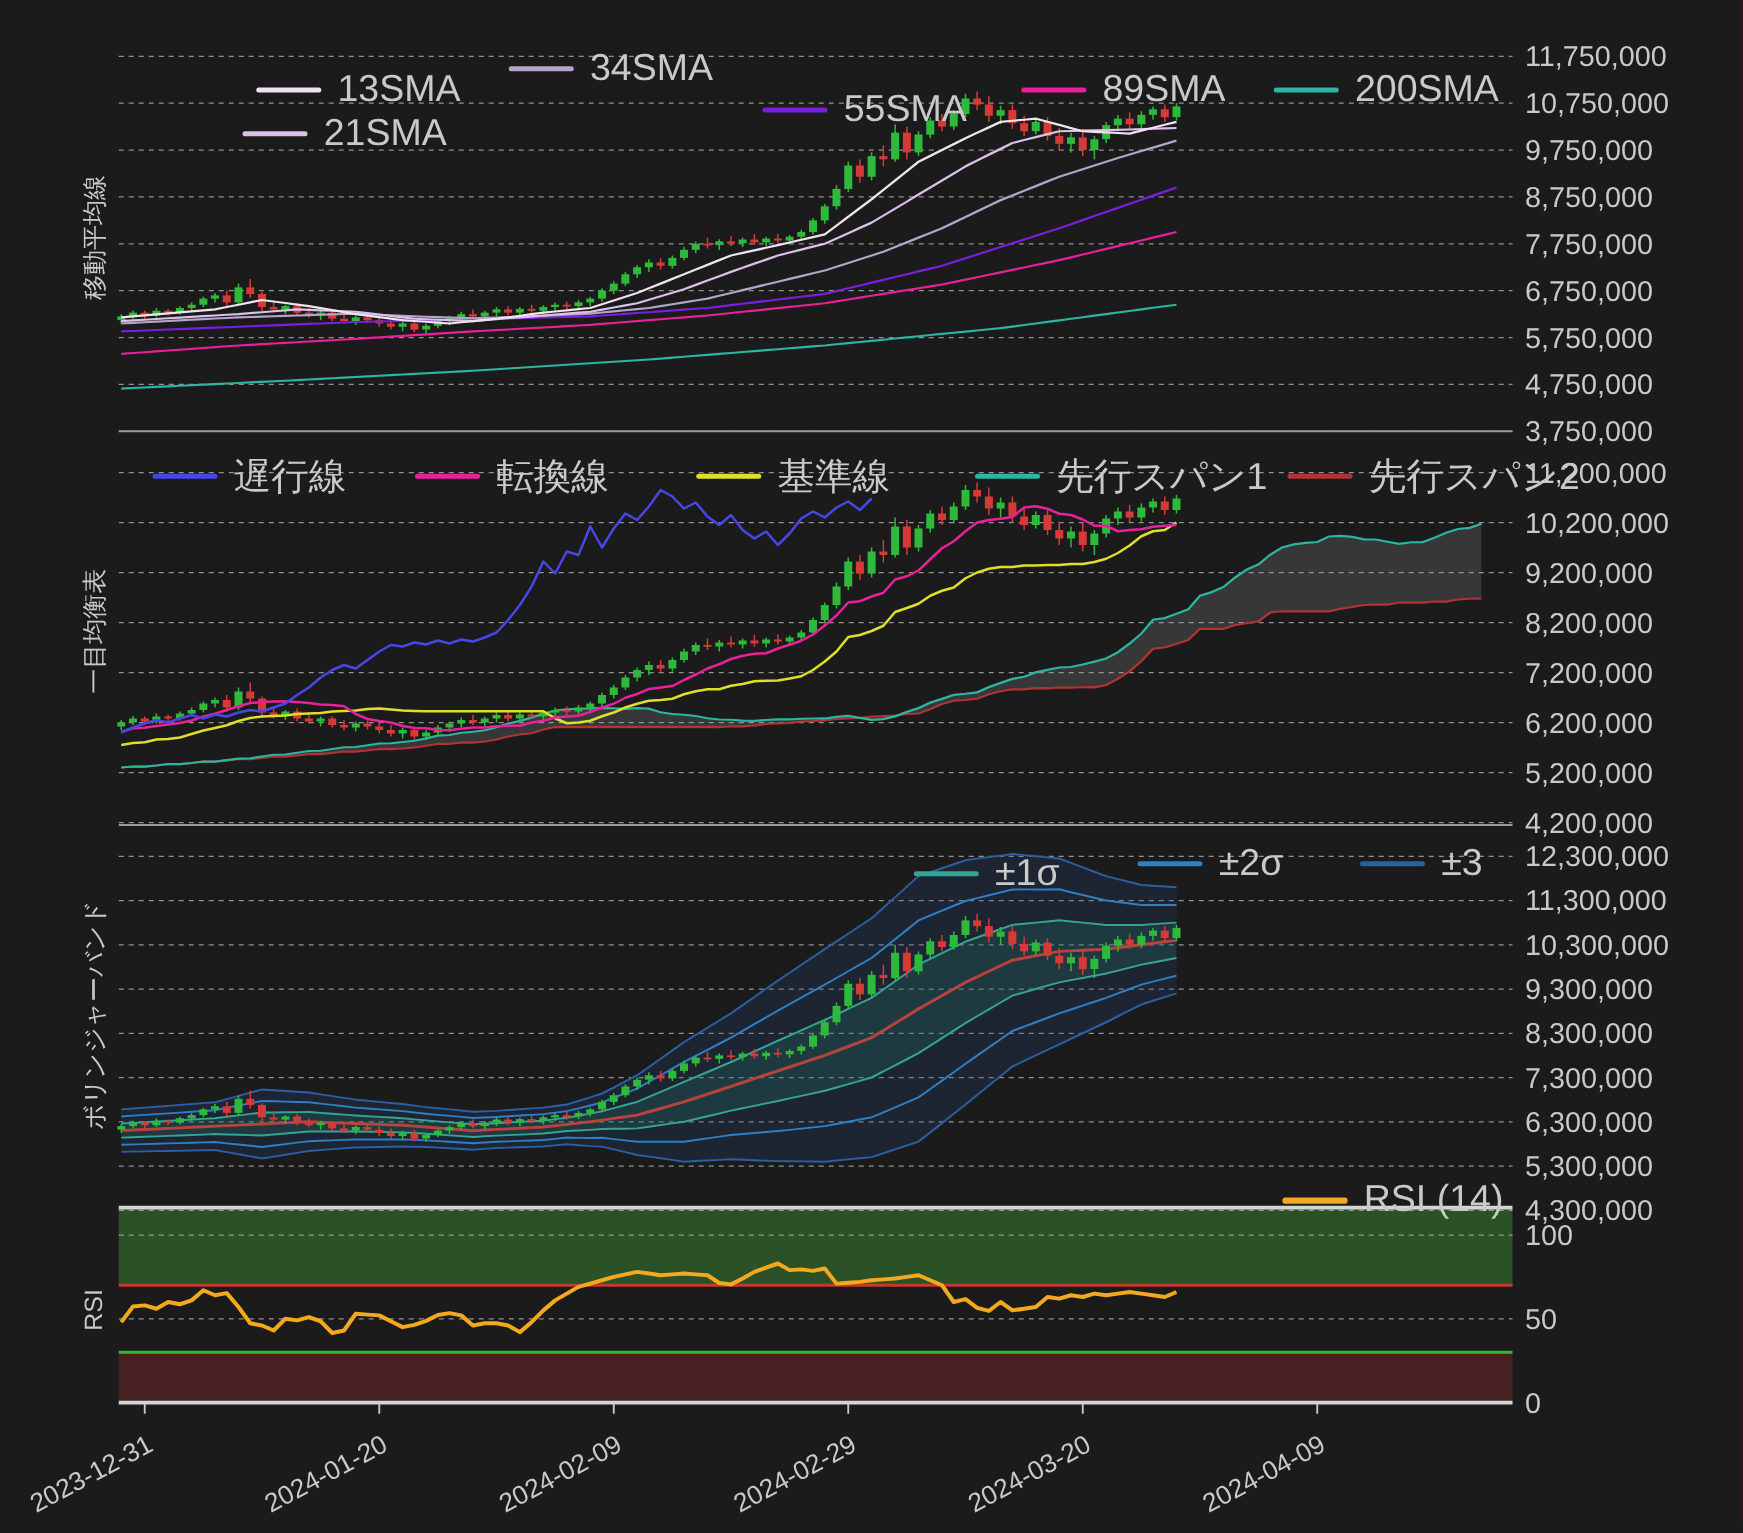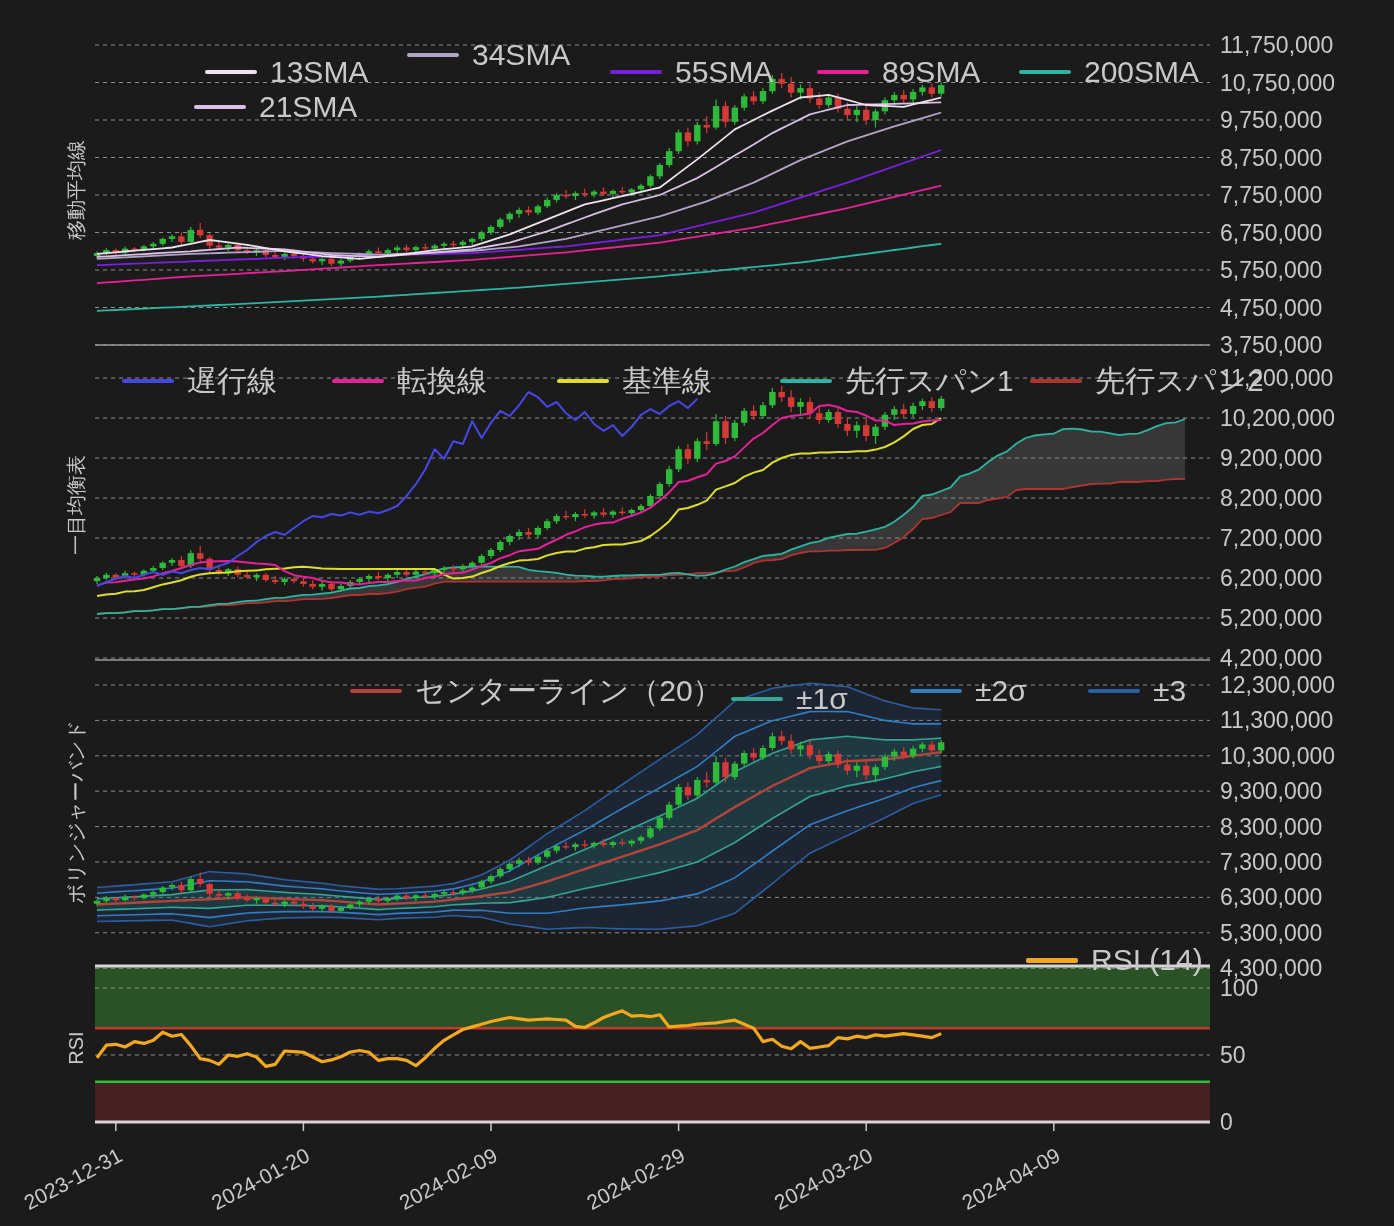--- a/index.html
+++ b/index.html
@@ -702,7 +702,7 @@
       <span class="sw" style="background: rgb(180, 164, 202);"></span>
       <span class="legend-label">34SMA</span>
     </div>
-  <div class="legend-item" style="left:610px;top:57px">
+  <div class="legend-item" style="left:610px;top:73px">
       <span class="sw" style="background: rgb(122, 31, 224);"></span>
       <span class="legend-label">55SMA</span>
     </div>

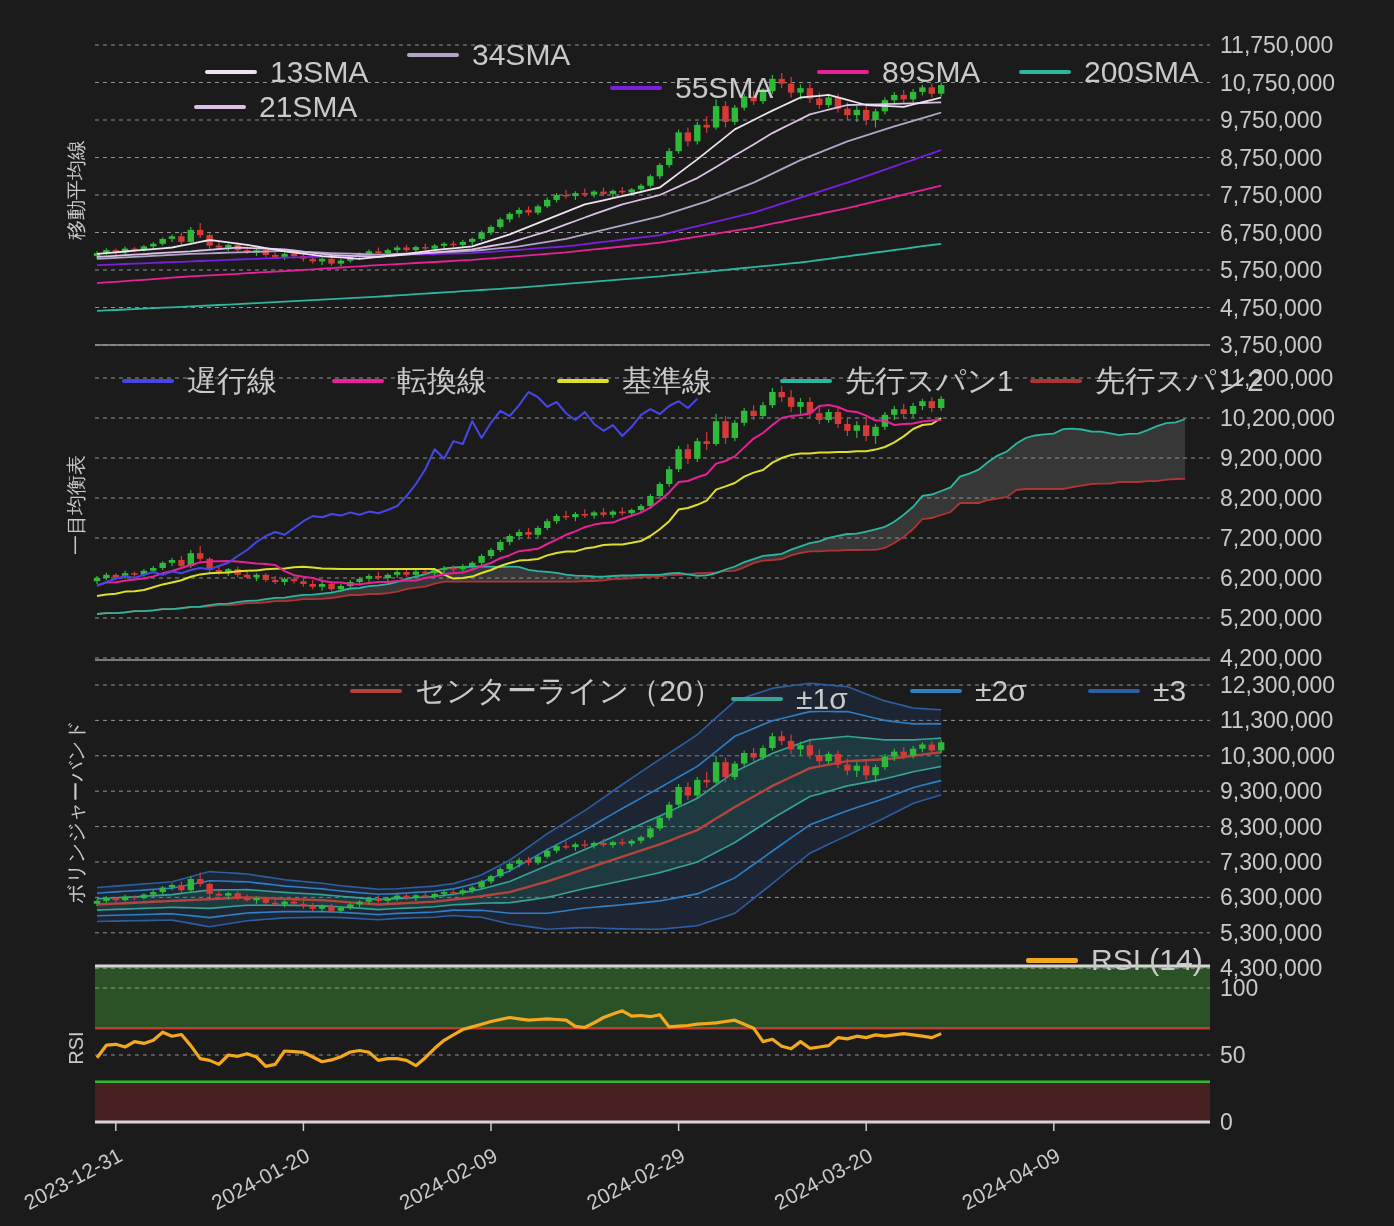--- a/index.html
+++ b/index.html
@@ -740,10 +740,6 @@
       <span class="legend-label">先行スパン2</span>
     </div>
 
-  <div class="legend-item" style="left:350px;top:676px">
-      <span class="sw" style="background: rgb(181, 68, 60);"></span>
-      <span class="legend-label">センターライン（20）</span>
-    </div>
   <div class="legend-item" style="left:731px;top:684px">
       <span class="sw" style="background: rgb(54, 164, 147);"></span>
       <span class="legend-label">±1σ</span>

